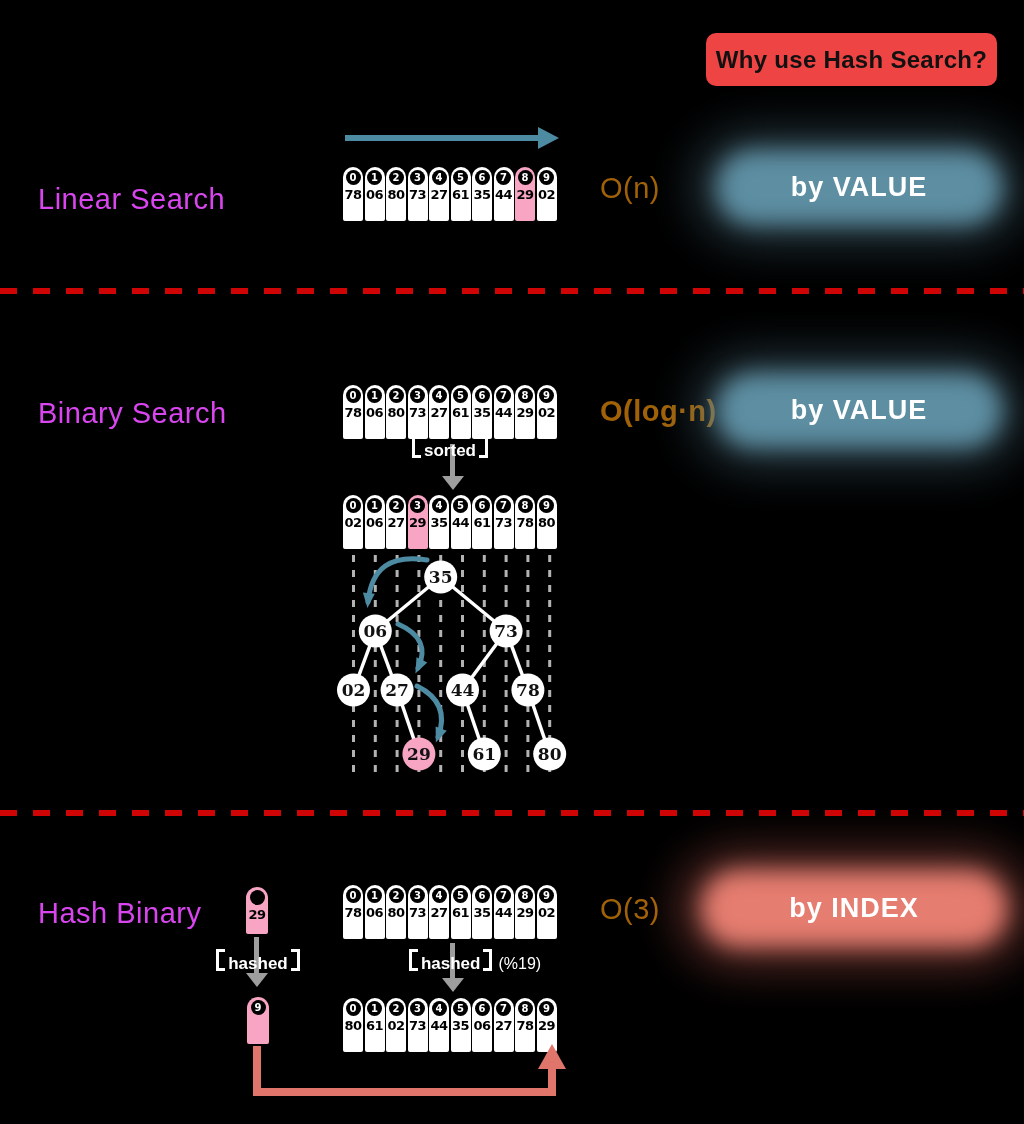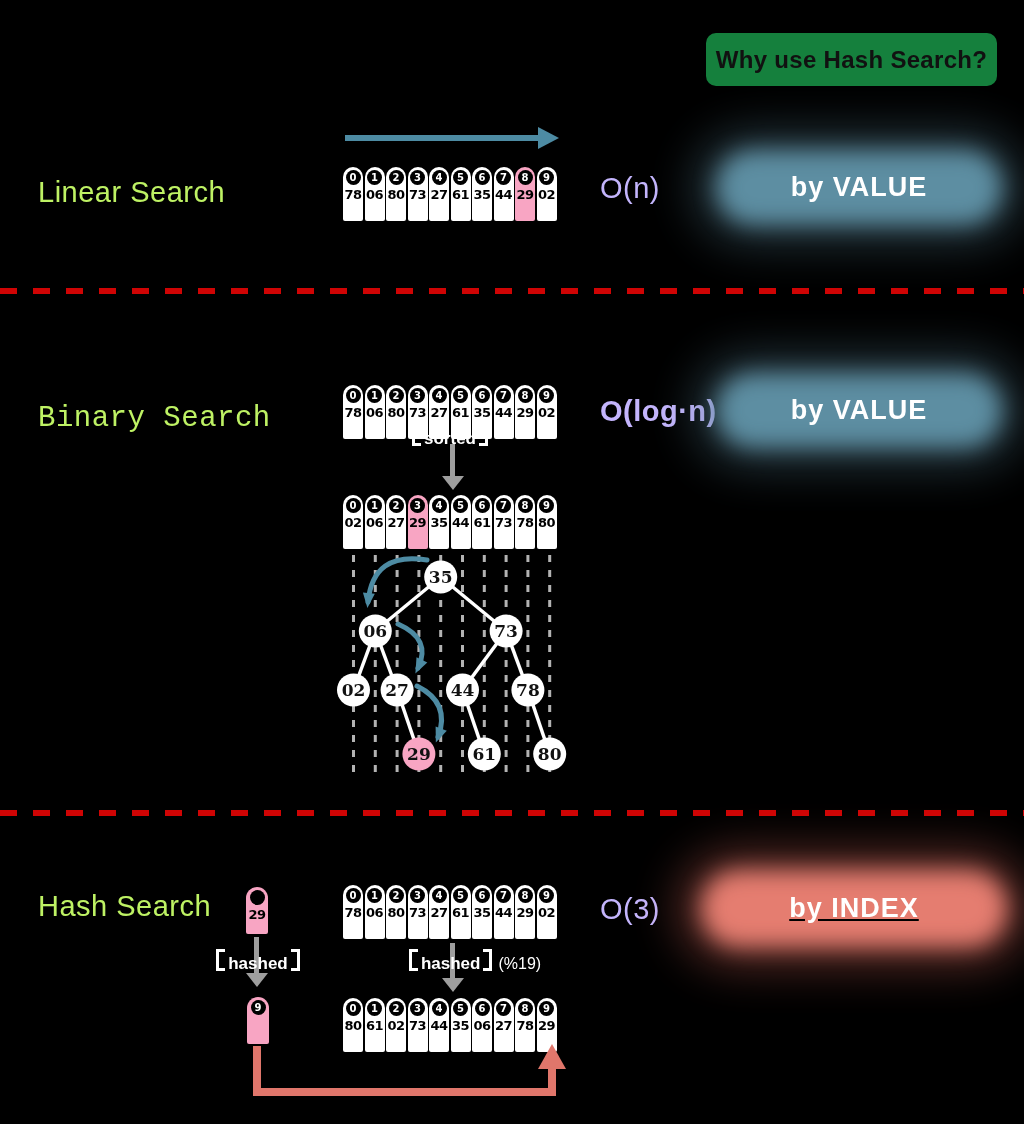--- a/index.html
+++ b/index.html
@@ -7,7 +7,7 @@
           font-family:"Liberation Sans",sans-serif;}
 
   
-  .banner{position:absolute;left:706px;top:33px;width:291px;height:53px;background:#15803d;
+  .banner{position:absolute;left:706px;top:33px;width:291px;height:53px;background:#ef4444;
           border-radius:10px;display:flex;align-items:center;justify-content:center;}
   .banner span{color:#111;font-size:24px;font-weight:bold;letter-spacing:.3px;}
 

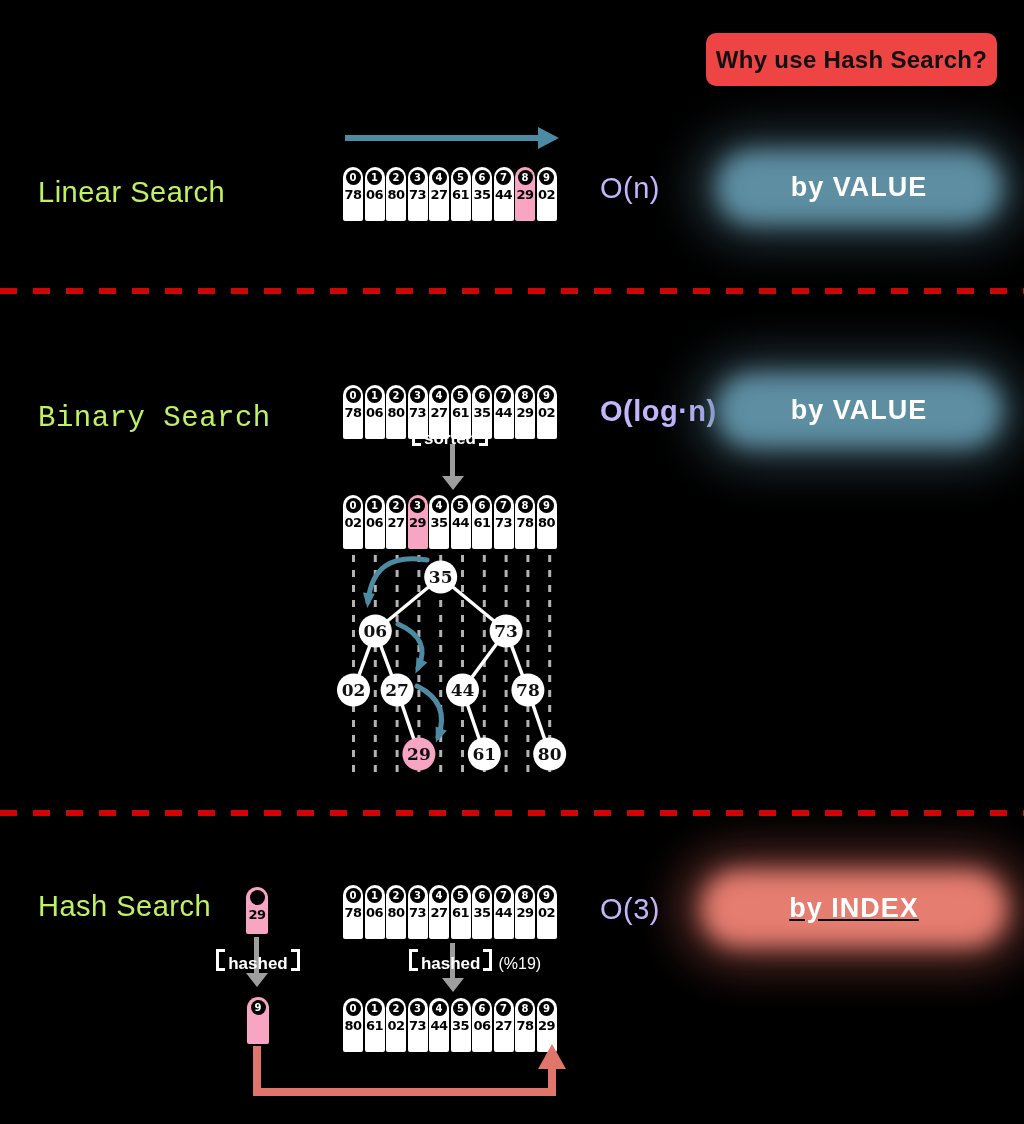--- a/index.html
+++ b/index.html
@@ -12,7 +12,7 @@
   .banner span{color:#111;font-size:24px;font-weight:bold;letter-spacing:.3px;}
 
   
-  .sec-label{position:absolute;color:#bef264;font-size:29px;font-weight:500;letter-spacing:.5px;}
+  .sec-label{position:absolute;color:#d946ef;font-size:29px;font-weight:500;letter-spacing:.5px;margin-top:7px;}
 
   
   .cx{position:absolute;color:#c4b5fd;font-size:29px;font-weight:400;letter-spacing:.5px;}

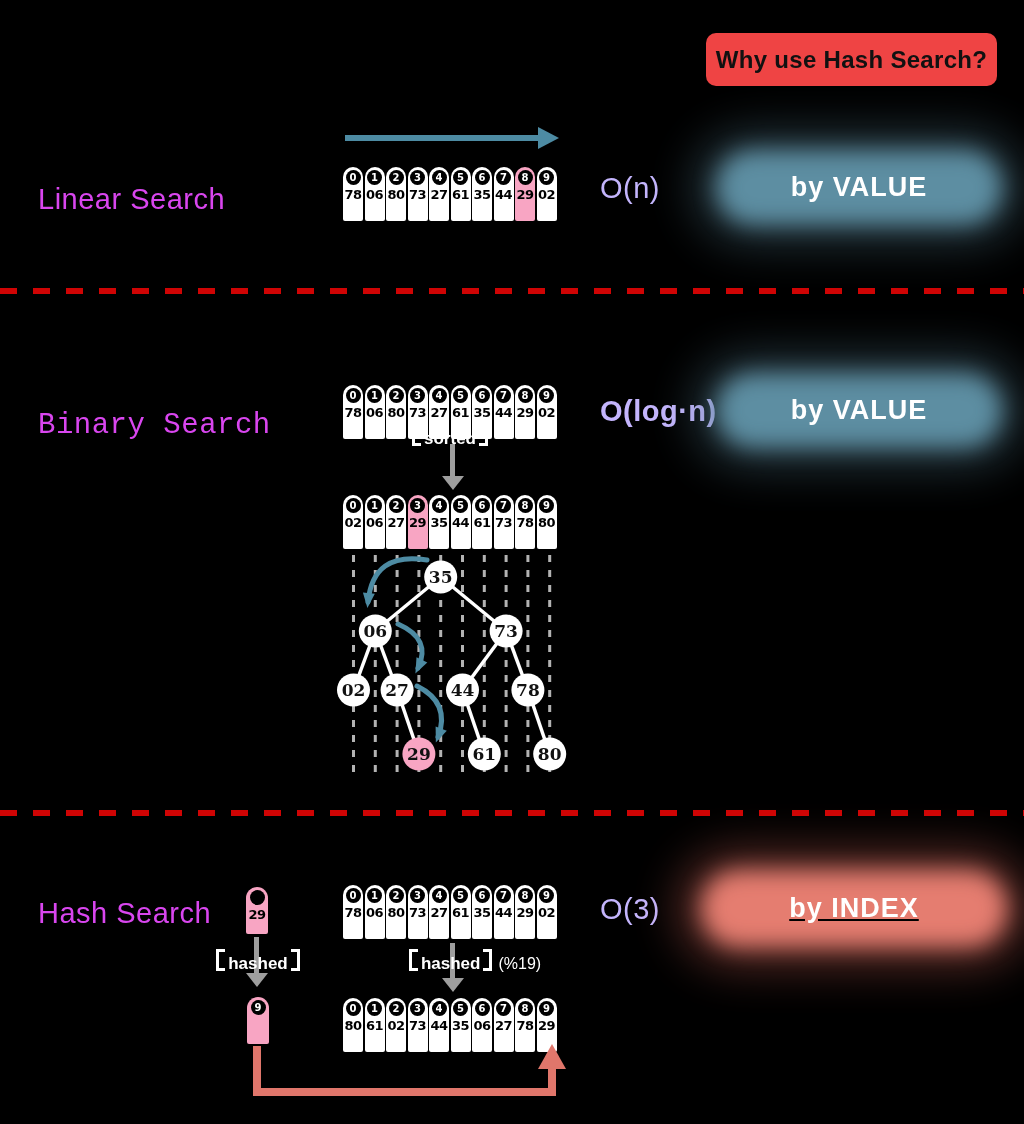--- a/index.html
+++ b/index.html
@@ -15,7 +15,7 @@
   .sec-label{position:absolute;color:#d946ef;font-size:29px;font-weight:500;letter-spacing:.5px;margin-top:7px;}
 
   
-  .cx{position:absolute;color:#c4b5fd;font-size:29px;font-weight:400;letter-spacing:.5px;}
+  .cx{position:absolute;color:#a16207;font-size:29px;font-weight:400;letter-spacing:.5px;}
 
   
   .blob{position:absolute;display:flex;align-items:center;justify-content:center;}

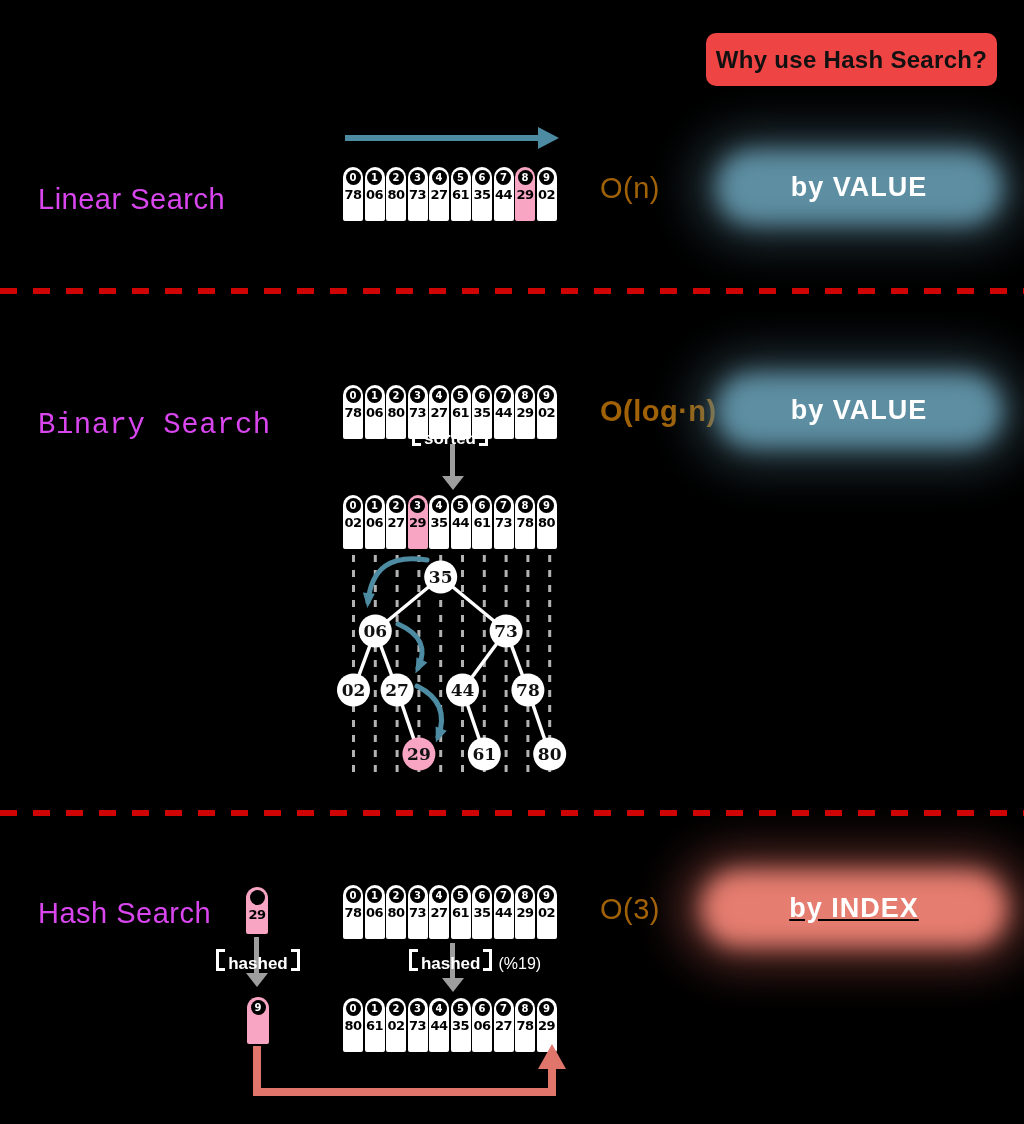--- a/index.html
+++ b/index.html
@@ -143,7 +143,7 @@
 
   <div class="divider" style="top:288px;"></div>
 
-  <div class="sec-label" style="left:38px;top:402px;font-family:Liberation Mono, monospace;">Binary Search</div>
+  <div class="sec-label" style="left:38px;top:390px;">Binary Search</div>
 
   <div class="array" style="left:343px;top:385px;">
       <div class="cell">

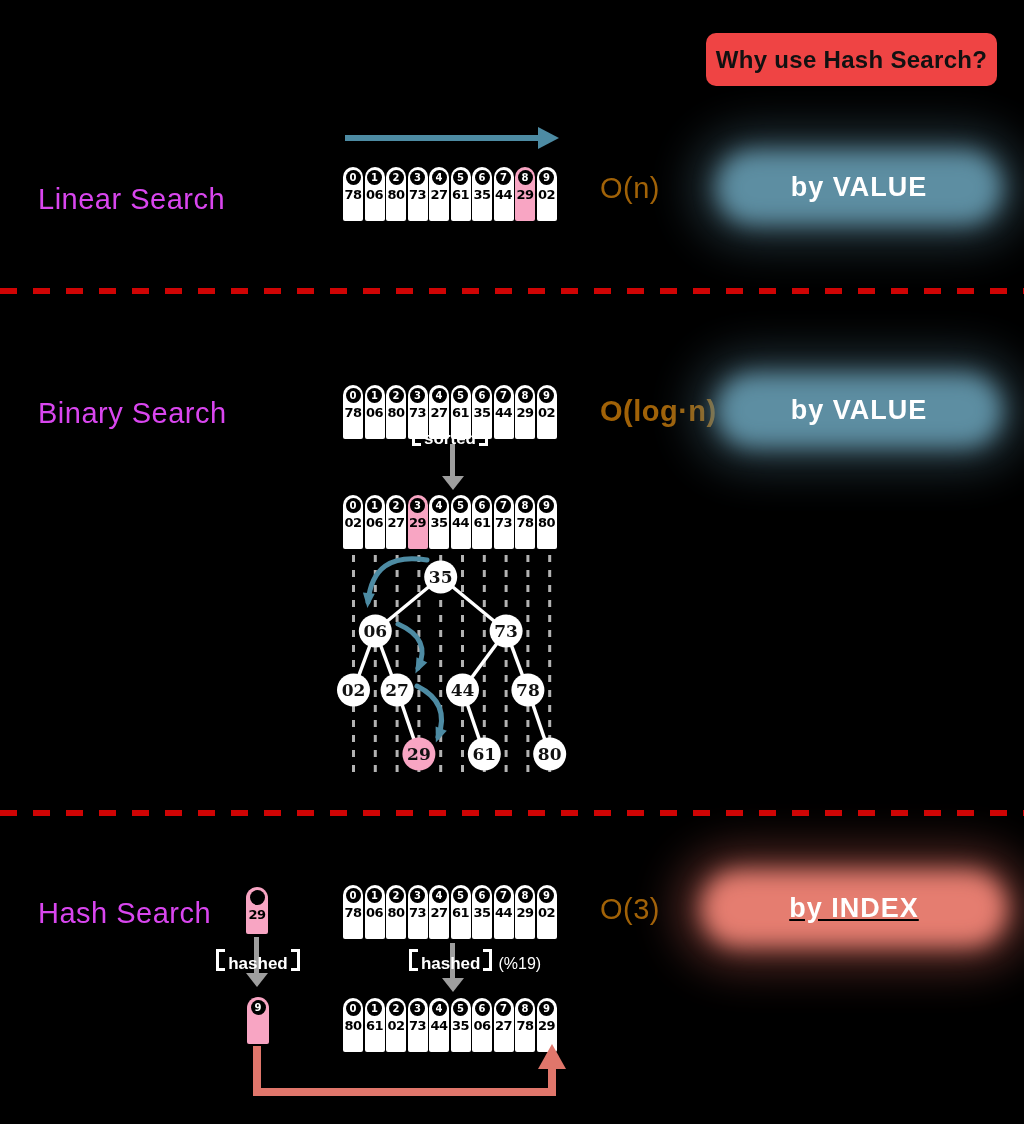--- a/index.html
+++ b/index.html
@@ -191,7 +191,7 @@
   <div class="d-arrow" style="left:450px;top:444px;height:33px;">
     <div class="head"></div>
   </div>
-  <div class="step-label" style="left:385px;top:424px;width:130px;">
+  <div class="step-label" style="left:385px;top:436px;width:130px;">
     <span class="lb"></span><span>sorted</span><span class="rb"></span>
   </div>
 

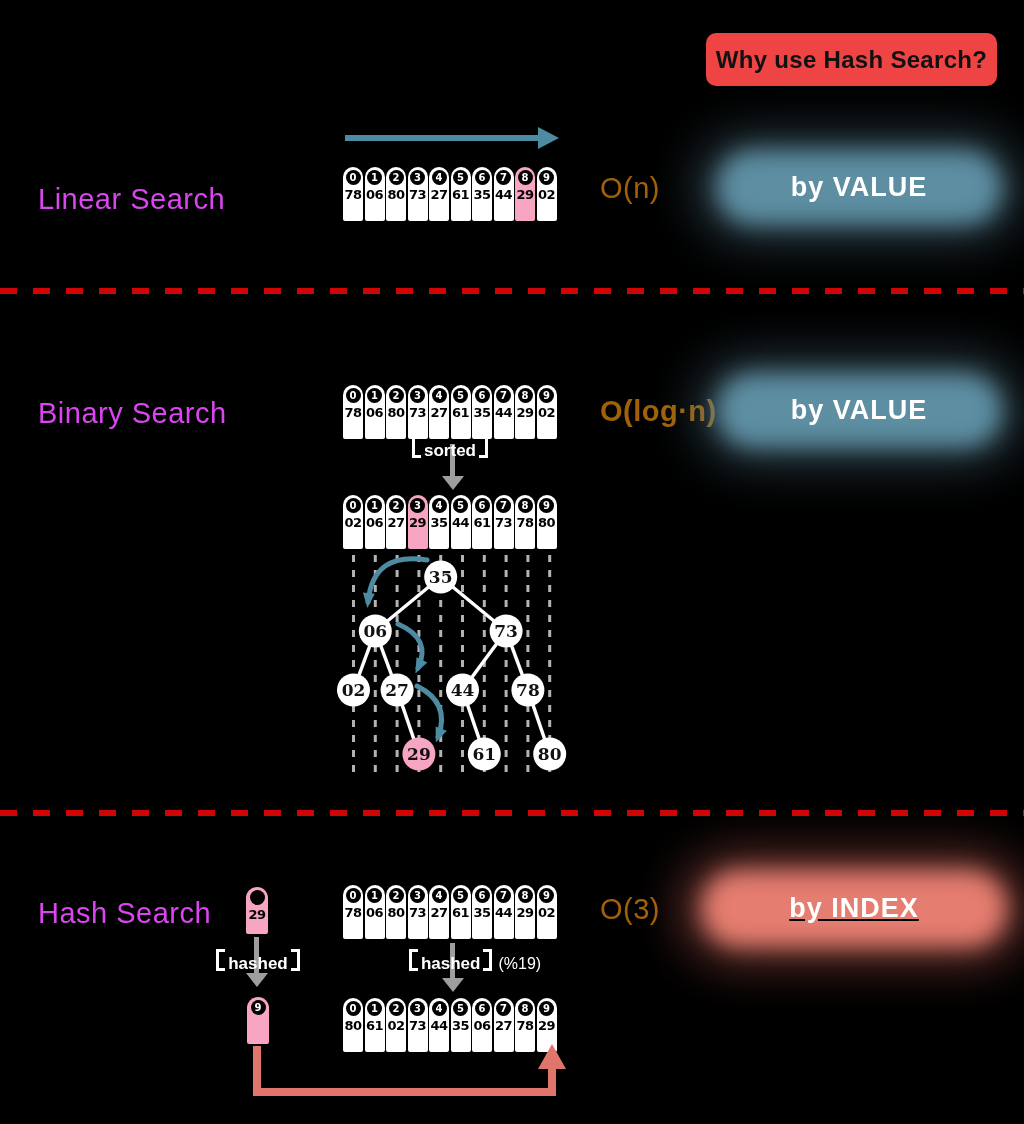--- a/index.html
+++ b/index.html
@@ -318,7 +318,7 @@
 
   <div class="divider" style="top:810px;"></div>
 
-  <div class="sec-label" style="left:38px;top:890px;">Hash Search</div>
+  <div class="sec-label" style="left:38px;top:890px;">Hash Binary</div>
 
   <div class="key-tag">
     <div class="hole"></div>

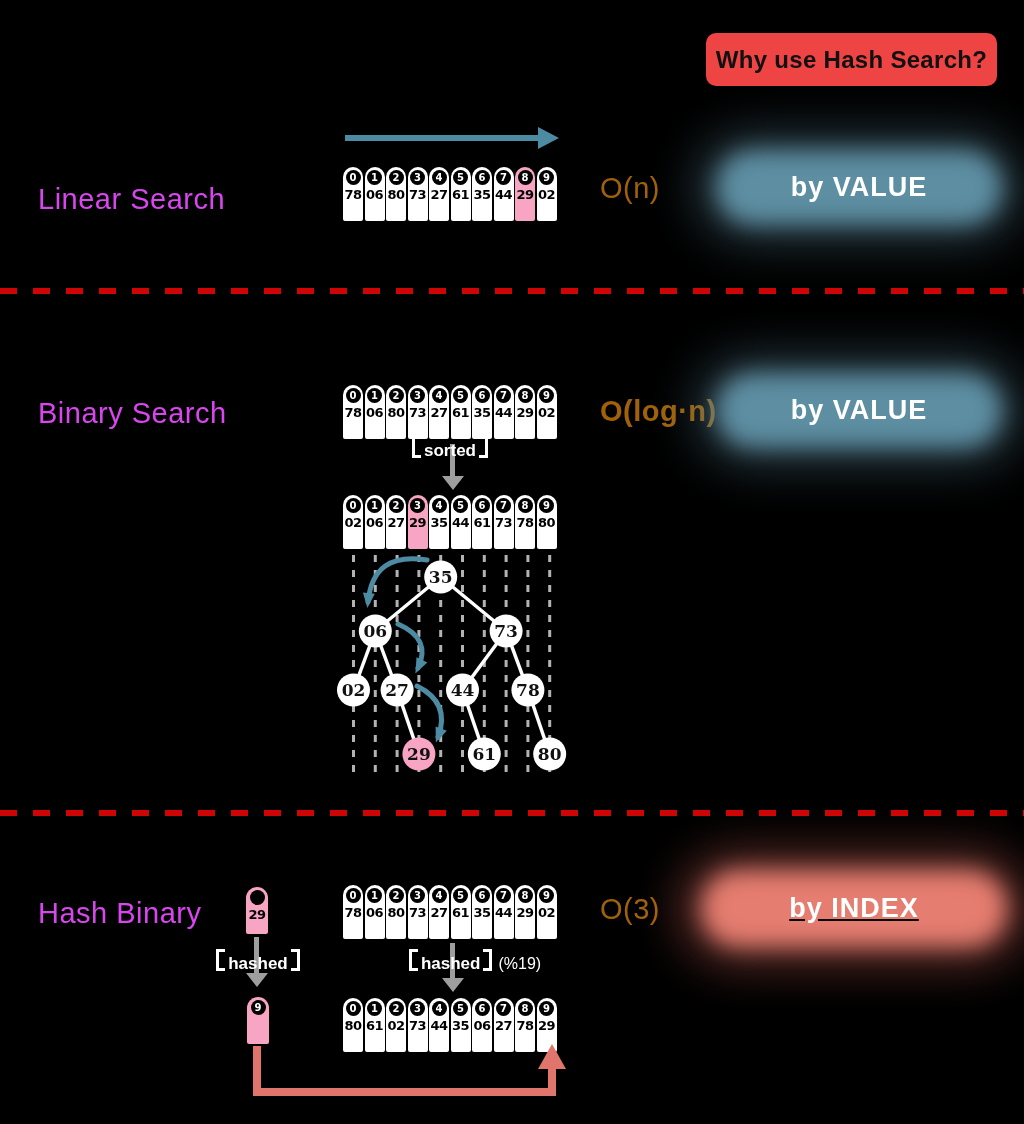--- a/index.html
+++ b/index.html
@@ -436,7 +436,7 @@
 
   <div class="cx" style="left:600px;top:893px;">O(3)</div>
 
-  <div class="blob salmon" style="left:688px;top:861px;width:332px;height:95px;text-decoration:underline;">
+  <div class="blob salmon" style="left:688px;top:861px;width:332px;height:95px;">
     <div class="halo"></div>
     <div class="core"></div>
     <div class="blob-label">by INDEX</div>

